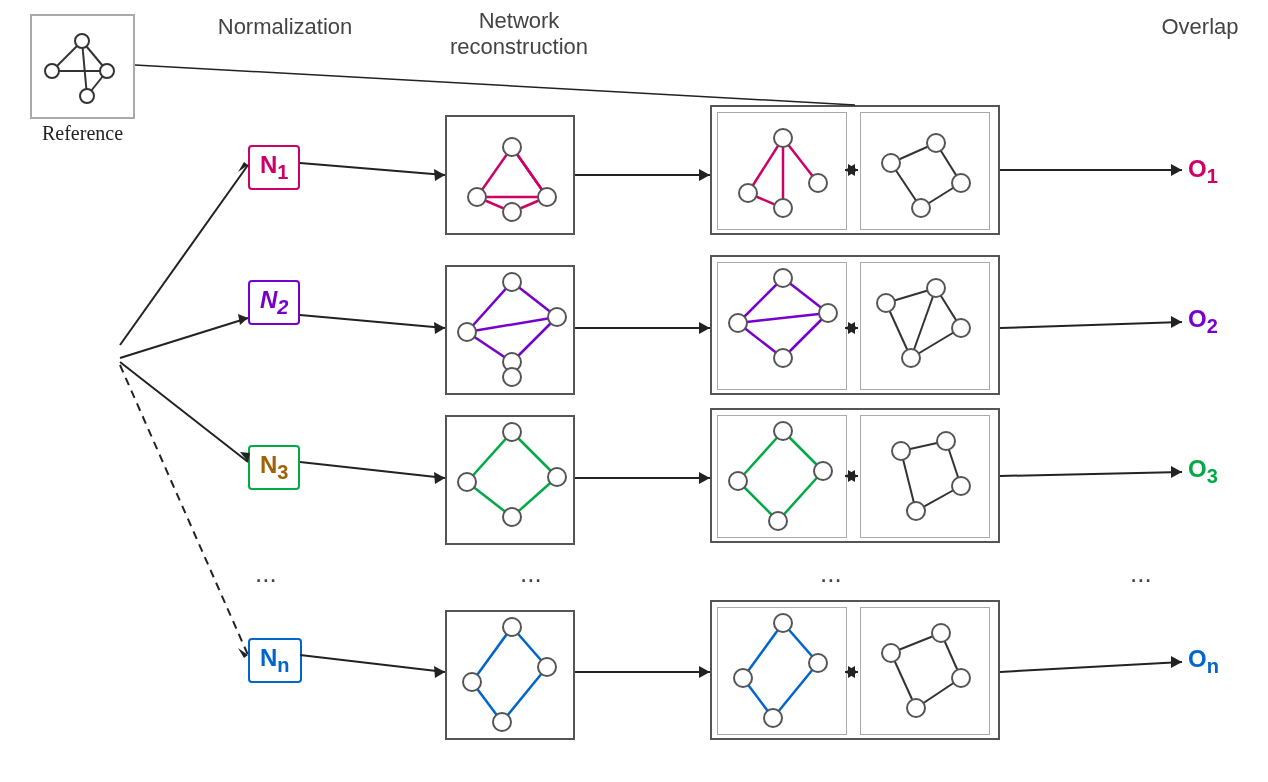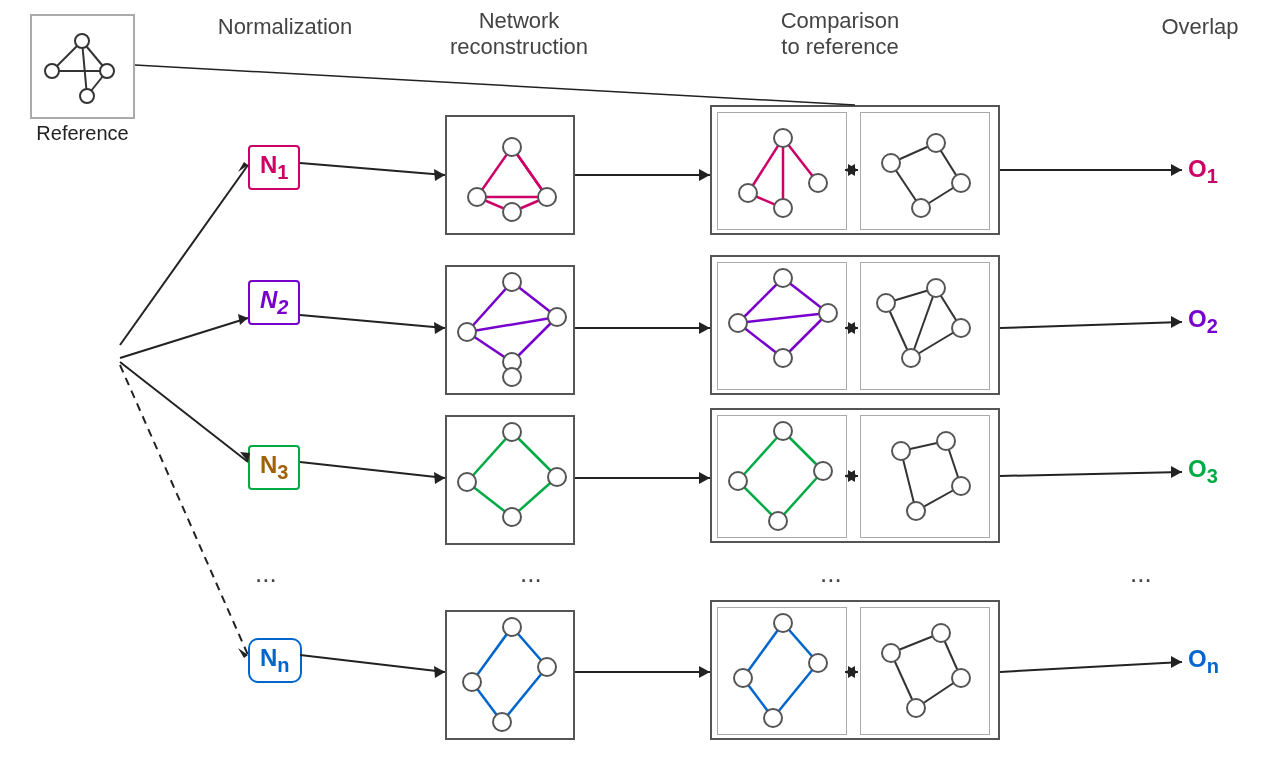--- a/index.html
+++ b/index.html
@@ -67,7 +67,6 @@
 
   <div class="label-header" style="left:215px; top:14px; width:140px;">Normalization</div>
   <div class="label-header" style="left:444px; top:8px; width:150px; line-height:1.2;">Network<br>reconstruction</div>
-  <div class="label-header" style="left:760px; top:8px; width:160px; line-height:1.2;">Comparison<br>to reference</div>
   <div class="label-header" style="left:1150px; top:14px; width:100px;">Overlap</div>
 
   <div style="position:absolute; left:30px; top:14px; width:105px; height:105px; border:2px solid #aaa; background:white;">

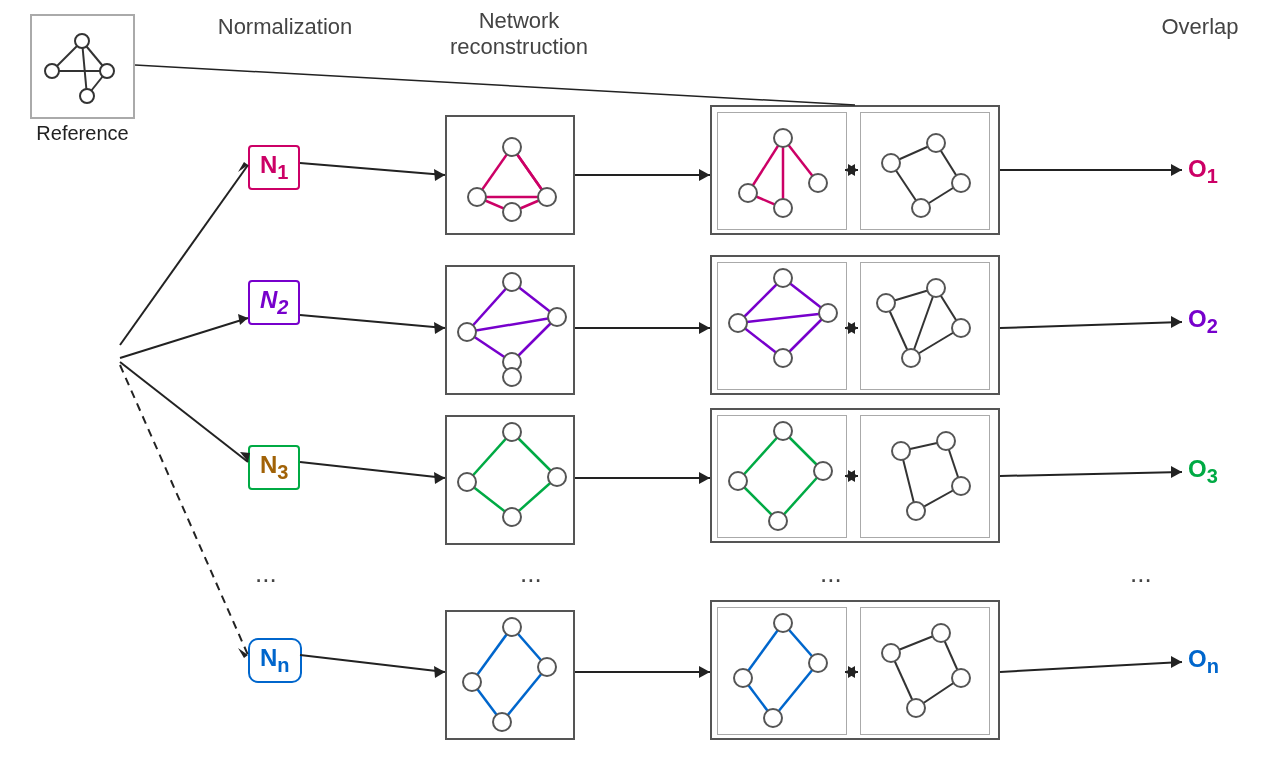--- a/index.html
+++ b/index.html
@@ -83,7 +83,7 @@
       <circle cx="55" cy="80" r="7" fill="white" stroke="#333" stroke-width="2"></circle>
     </svg>
   </div>
-  <div class="label" style="left:30px; top:122px; width:105px; font-size:20px;">Reference</div>
+  <div class="label" style="left:30px; top:122px; width:105px; font-size:20px;font-family:Liberation Serif, serif;">Reference</div>
 
 
   <div class="node-label" style="left:248px; top:145px; color:#cc0066; border-color:#cc0066;">N<sub>1</sub></div>

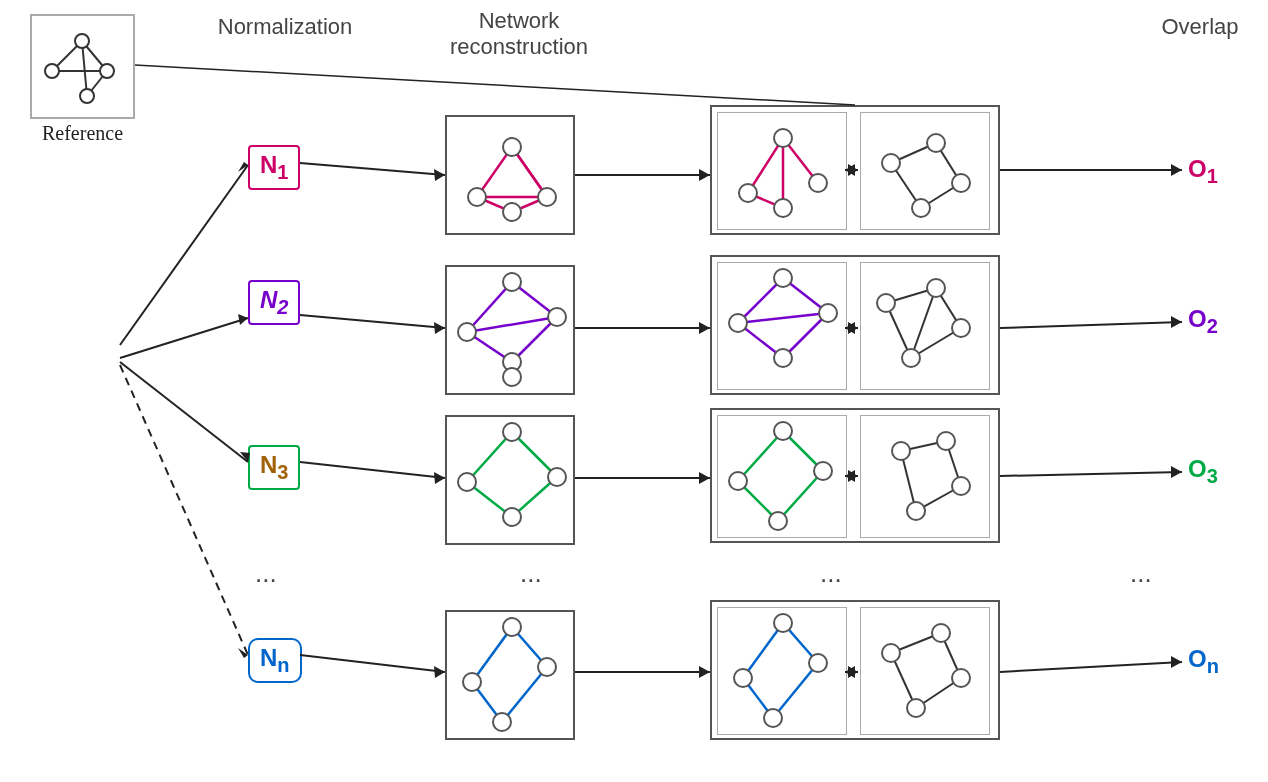--- a/index.html
+++ b/index.html
@@ -92,7 +92,7 @@
 
   <div class="node-label" style="left:248px; top:445px; color:#a16207; border-color:#00aa44;">N<sub>3</sub></div>
 
-  <div class="node-label" style="left:248px; top:638px; color:#0066cc; border-color:#0066cc;border-radius:10px;">N<sub>n</sub></div>
+  <div class="node-label" style="left:248px; top:638px; color:#0066cc; border-color:#0066cc;">N<sub>n</sub></div>
 
   <div class="overlap-label" style="left:1188px; top:155px; color:#cc0066;">O<sub>1</sub></div>
   <div class="overlap-label" style="left:1188px; top:305px; color:#7700cc;">O<sub>2</sub></div>

